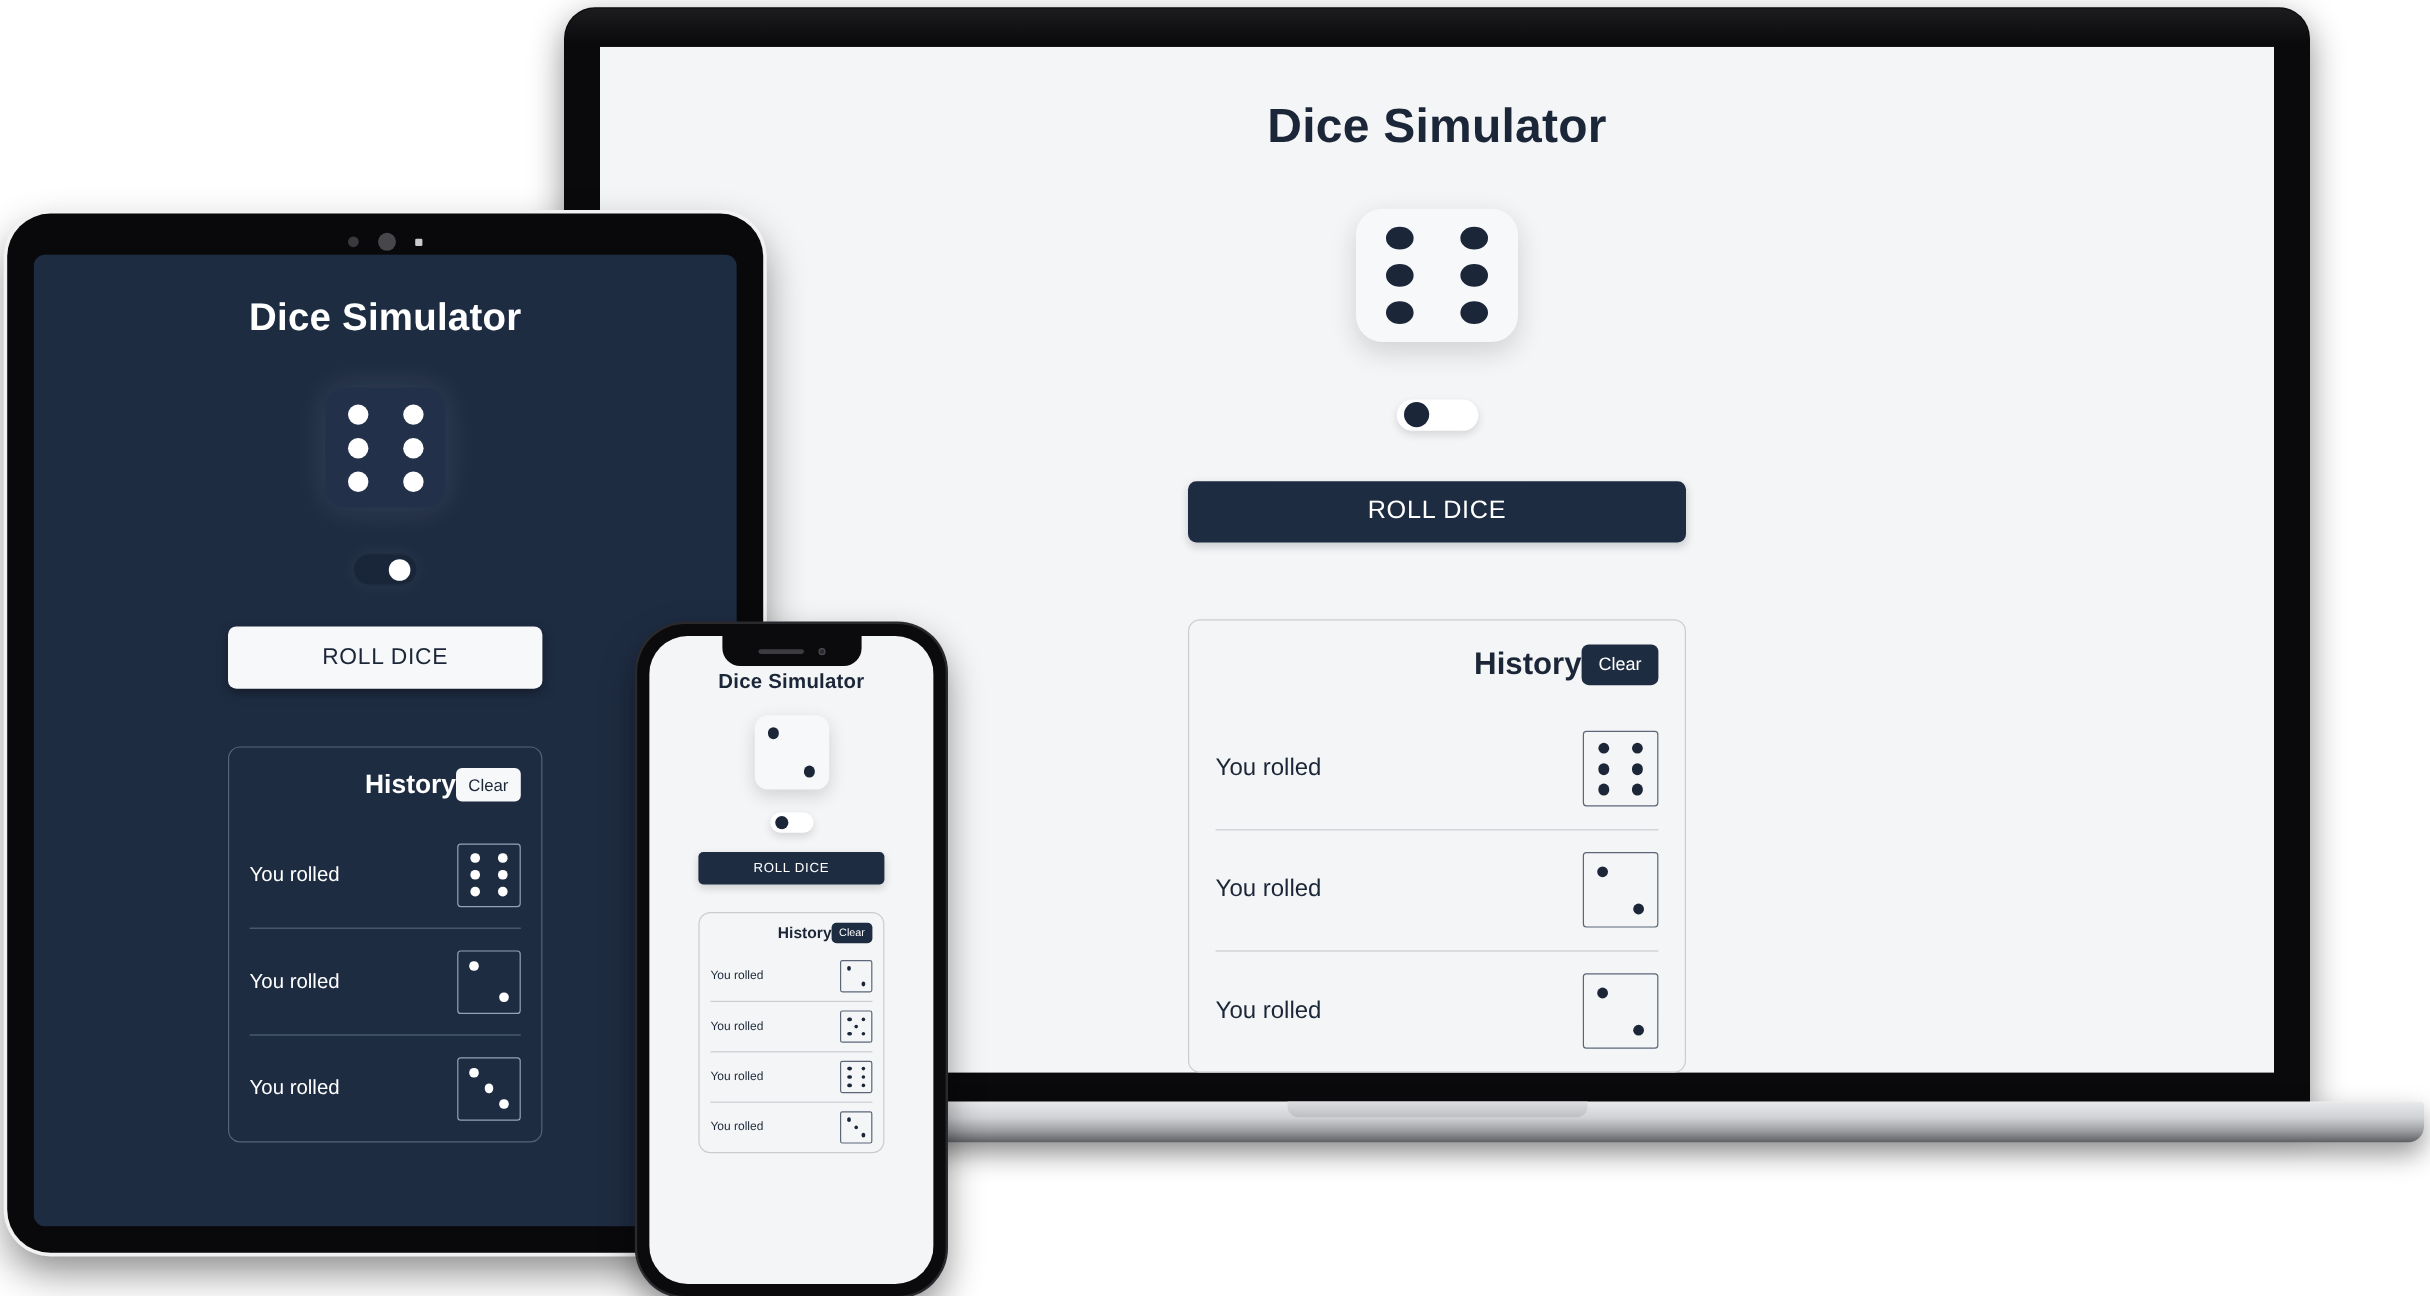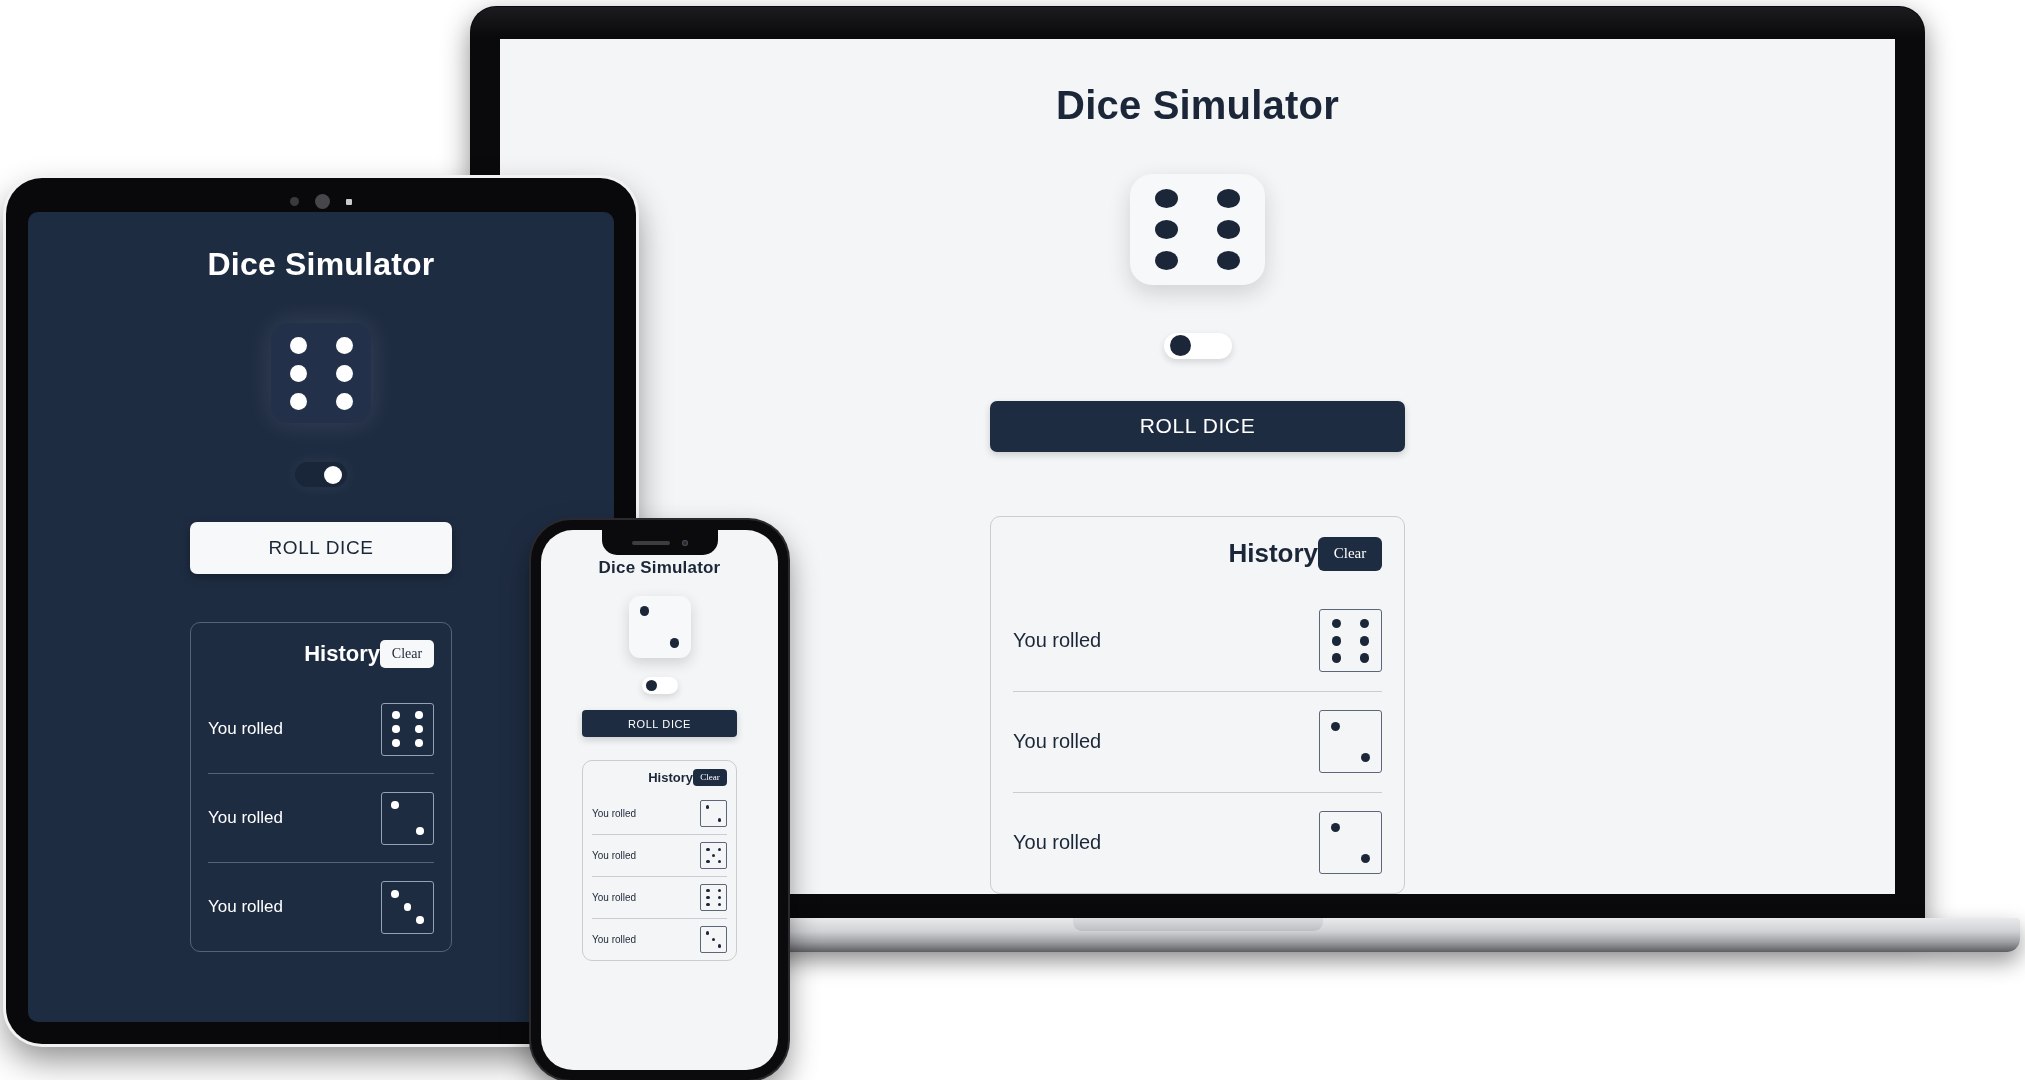--- a/index.html
+++ b/index.html
@@ -80,7 +80,7 @@
   .history-head{display:flex;align-items:center;justify-content:flex-end;}
   .history-title{font-weight:bold;}
   .clear-btn{border:none;cursor:pointer;box-sizing:border-box;
-      display:flex;align-items:center;justify-content:center;font-family:Liberation Serif, serif;}
+      display:flex;align-items:center;justify-content:center;}
   .light .clear-btn{background:#1e2c42;color:#ffffff;}
   .dark .clear-btn{background:#f7f8f9;color:#1b2738;}
   .hist-row{display:flex;align-items:center;justify-content:space-between;}

